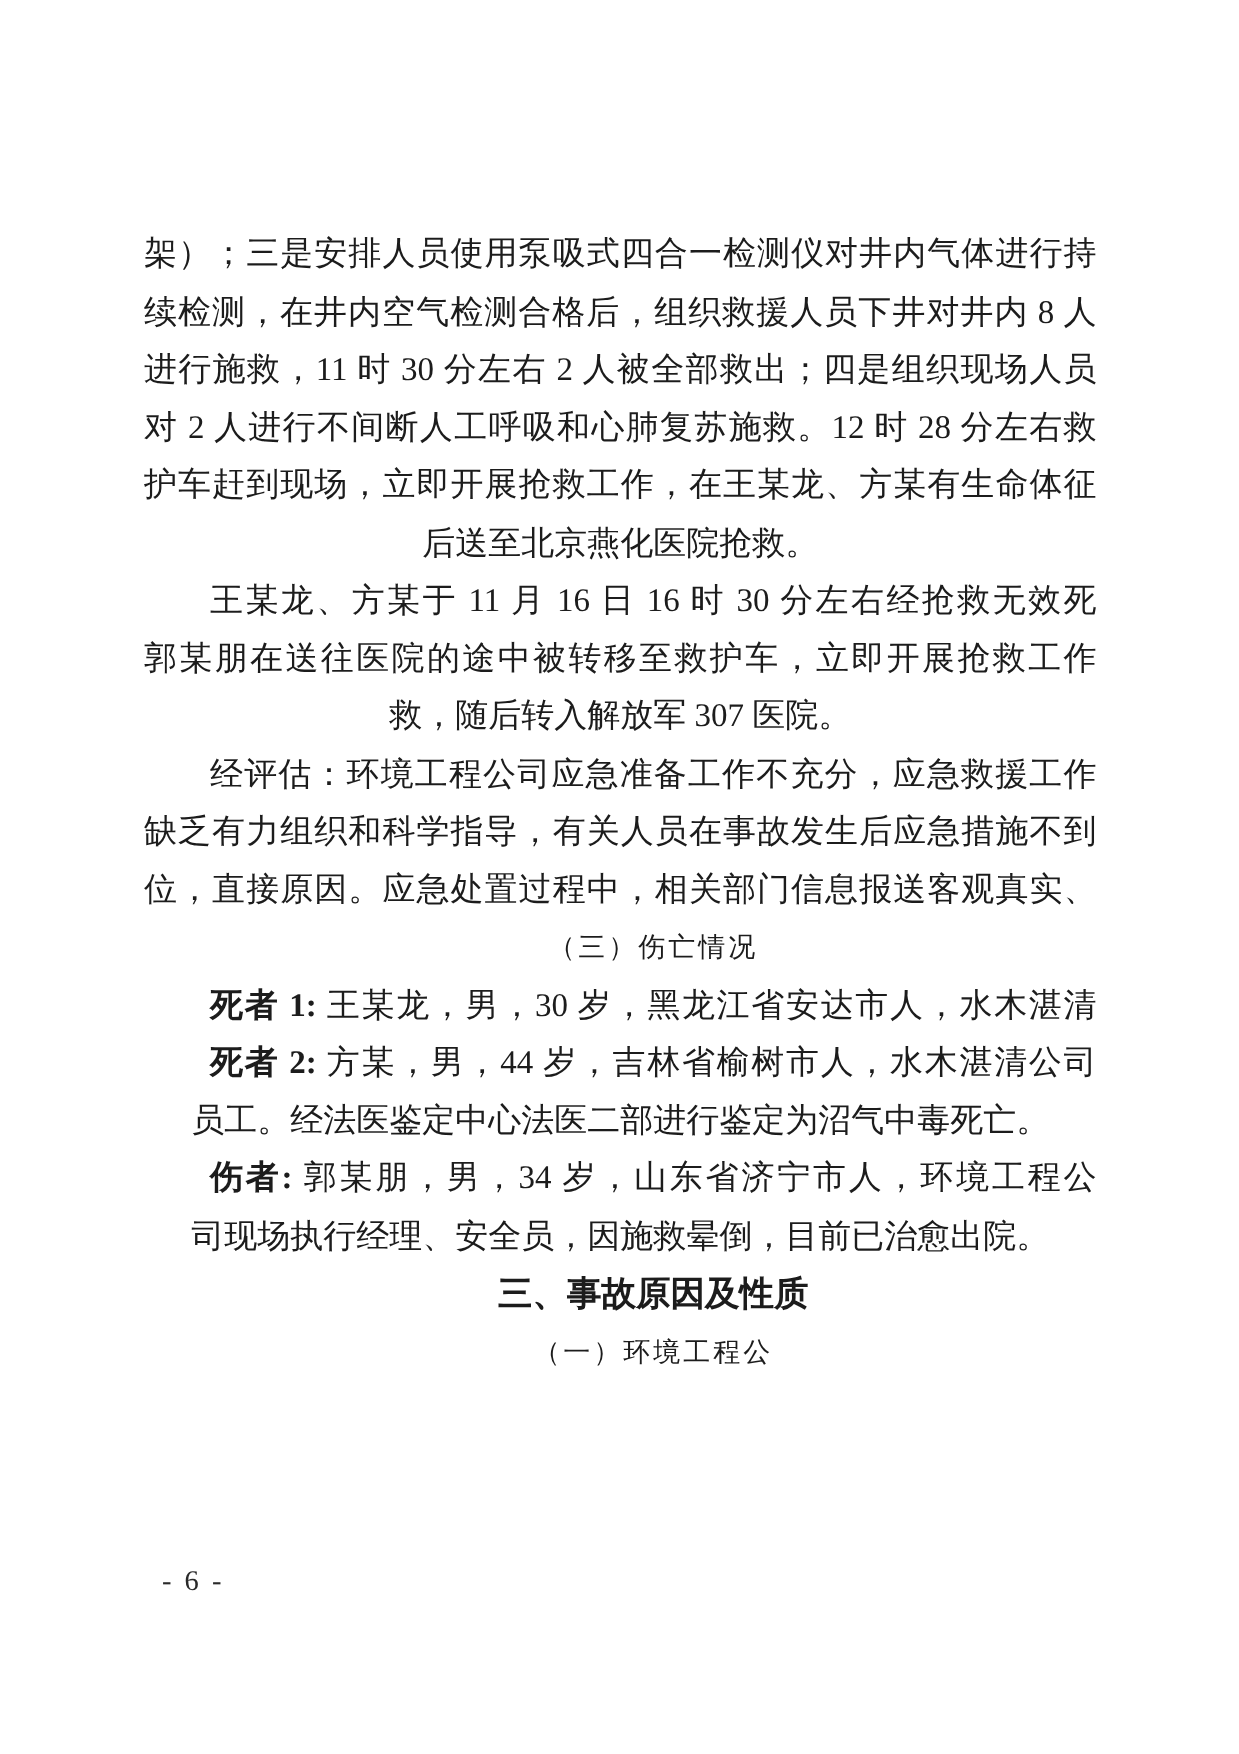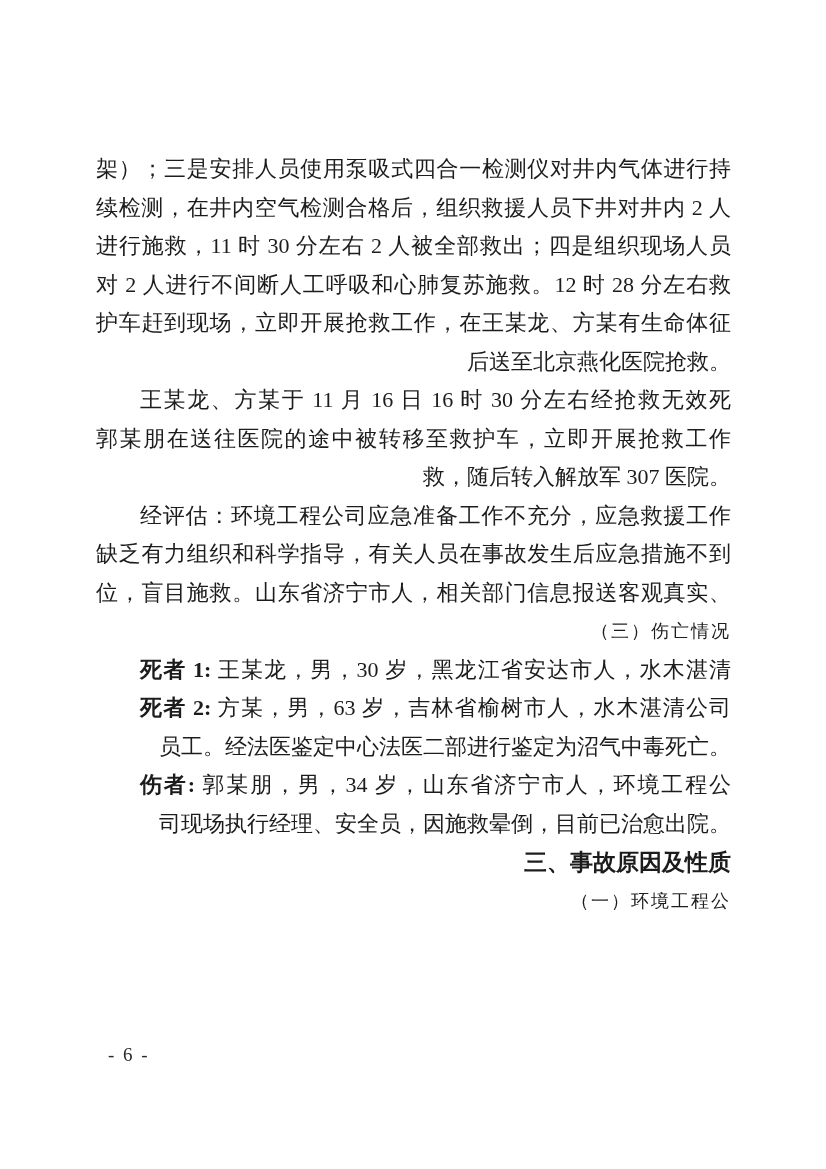--- a/index.html
+++ b/index.html
@@ -63,7 +63,7 @@
 <div class="page">
   <div class="content">
       <div class="line body just">架）；三是安排人员使用泵吸式四合一检测仪对井内气体进行持</div>
-      <div class="line body just">续检测，在井内空气检测合格后，组织救援人员下井对井内 2 人</div>
+      <div class="line body just">续检测，在井内空气检测合格后，组织救援人员下井对井内 8 人</div>
       <div class="line body just">进行施救，11 时 30 分左右 2 人被全部救出；四是组织现场人员</div>
       <div class="line body just">对 2 人进行不间断人工呼吸和心肺复苏施救。12 时 28 分左右救</div>
       <div class="line body just">护车赶到现场，立即开展抢救工作，在王某龙、方某有生命体征</div>

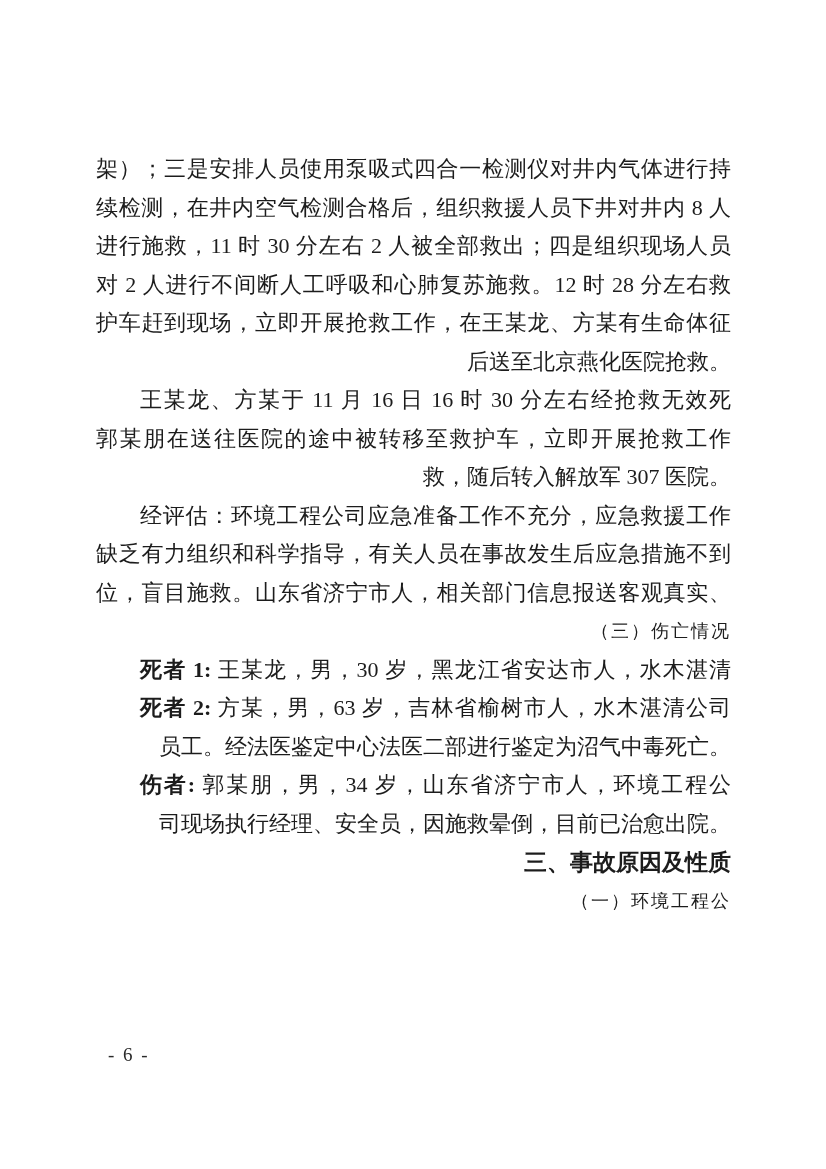--- a/index.html
+++ b/index.html
@@ -27,7 +27,7 @@
     line-height: 38.5px;
     height: 38.5px;
     overflow: hidden;
-    text-align: right;
+    text-align: center;
   }
   .line.just {
     text-align: justify;

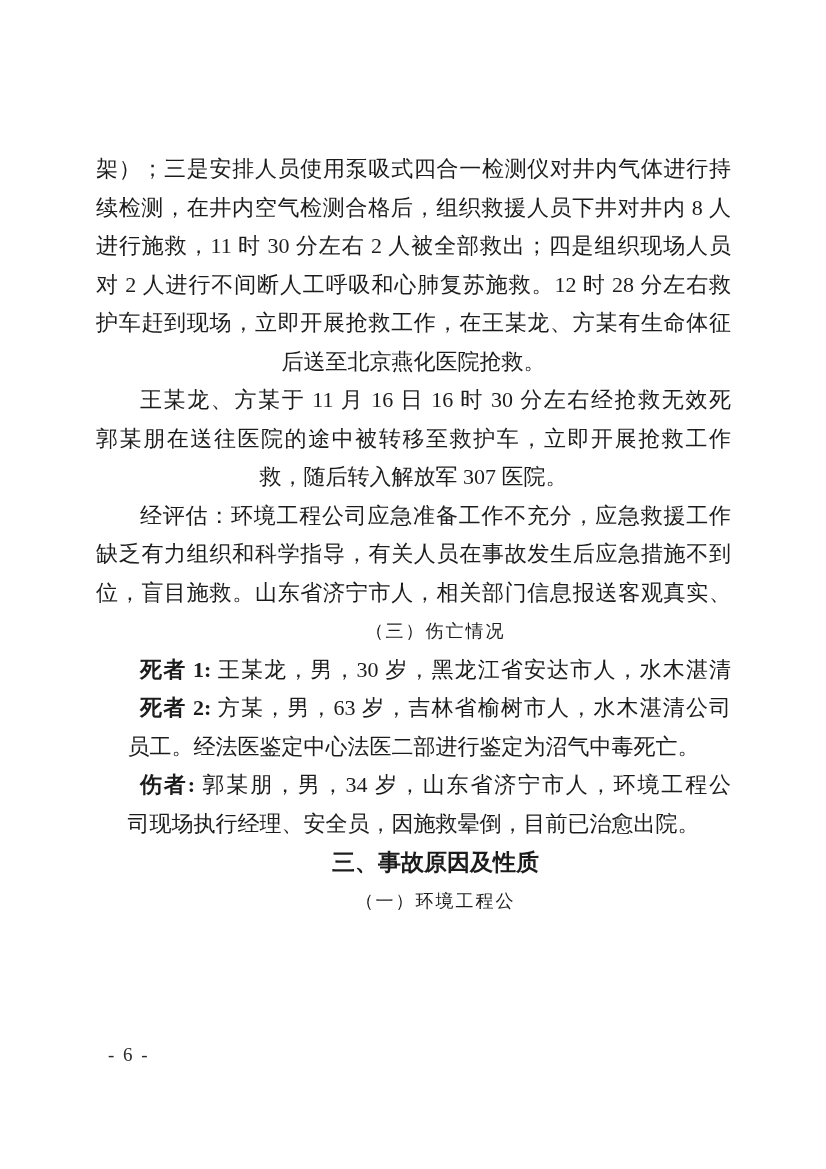--- a/index.html
+++ b/index.html
@@ -73,7 +73,7 @@
       <div class="line body">救，随后转入解放军 307 医院。</div>
       <div class="line body just indent">经评估：环境工程公司应急准备工作不充分，应急救援工作</div>
       <div class="line body just">缺乏有力组织和科学指导，有关人员在事故发生后应急措施不到</div>
-      <div class="line body just">位，盲目施救。山东省济宁市人，相关部门信息报送客观真实、</div>
+      <div class="line body just">位，直接原因。应急处置过程中，相关部门信息报送客观真实、</div>
       <div class="line kaiti-heading indent">（三）伤亡情况</div>
       <div class="line body just indent"><span class="bold-lead">死者 1:</span><span> 王某龙，男，30 岁，黑龙江省安达市人，水木湛清</span></div>
       <div class="line body just indent"><span class="bold-lead">死者 2:</span><span> 方某，男，63 岁，吉林省榆树市人，水木湛清公司</span></div>

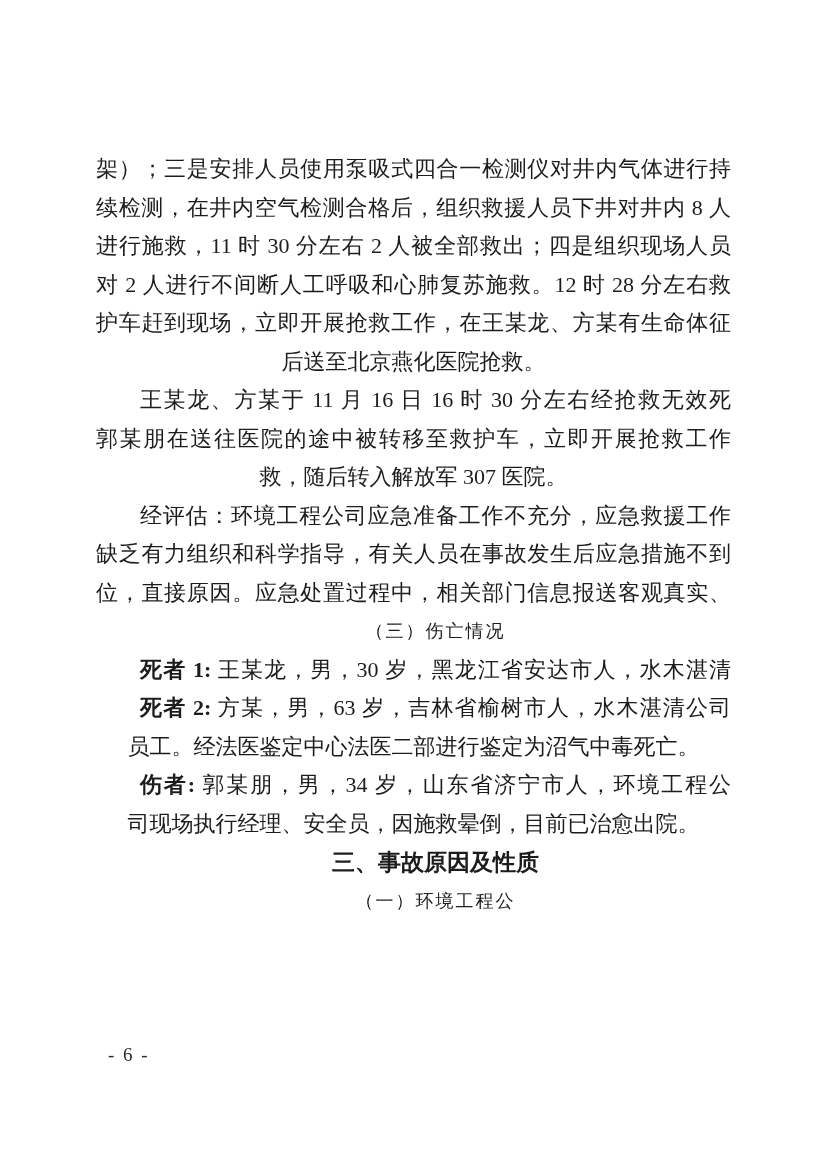--- a/index.html
+++ b/index.html
@@ -76,7 +76,7 @@
       <div class="line body just">位，直接原因。应急处置过程中，相关部门信息报送客观真实、</div>
       <div class="line kaiti-heading indent">（三）伤亡情况</div>
       <div class="line body just indent"><span class="bold-lead">死者 1:</span><span> 王某龙，男，30 岁，黑龙江省安达市人，水木湛清</span></div>
-      <div class="line body just indent"><span class="bold-lead">死者 2:</span><span> 方某，男，63 岁，吉林省榆树市人，水木湛清公司</span></div>
+      <div class="line body just indent"><span class="bold-lead">死者 2:</span><span> 方某，男，44 岁，吉林省榆树市人，水木湛清公司</span></div>
       <div class="line body">员工。经法医鉴定中心法医二部进行鉴定为沼气中毒死亡。</div>
       <div class="line body just indent"><span class="bold-lead">伤者:</span><span> 郭某朋，男，34 岁，山东省济宁市人，环境工程公</span></div>
       <div class="line body">司现场执行经理、安全员，因施救晕倒，目前已治愈出院。</div>

